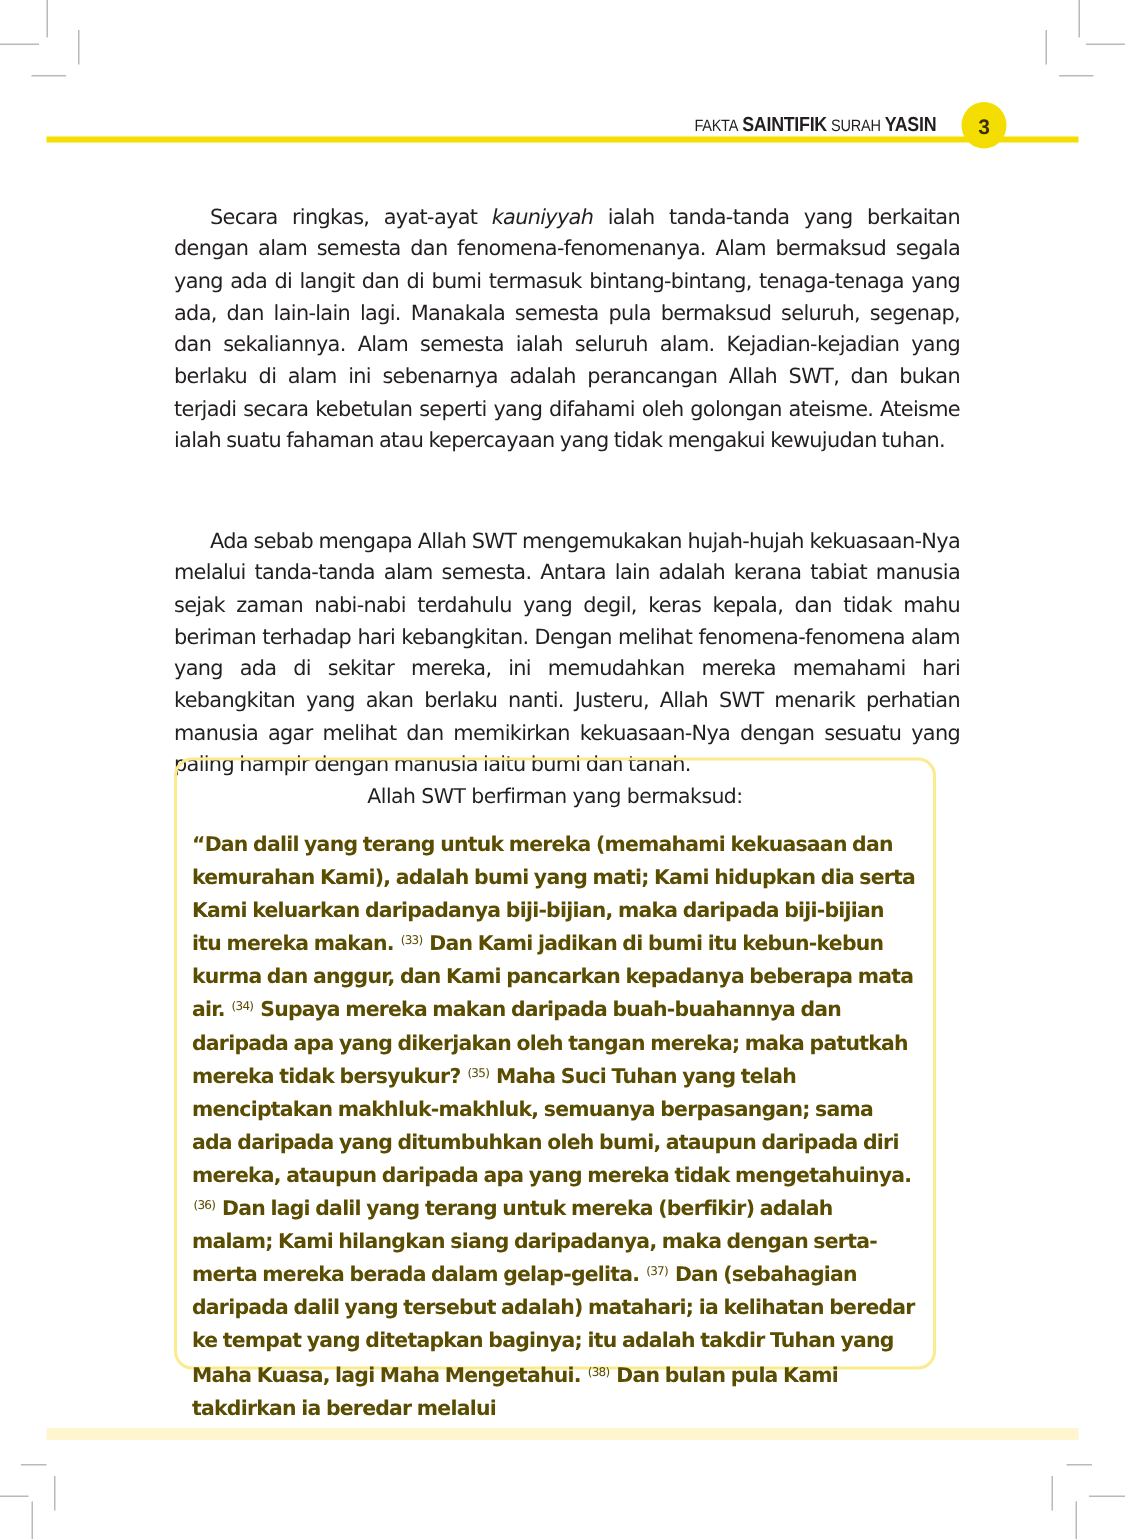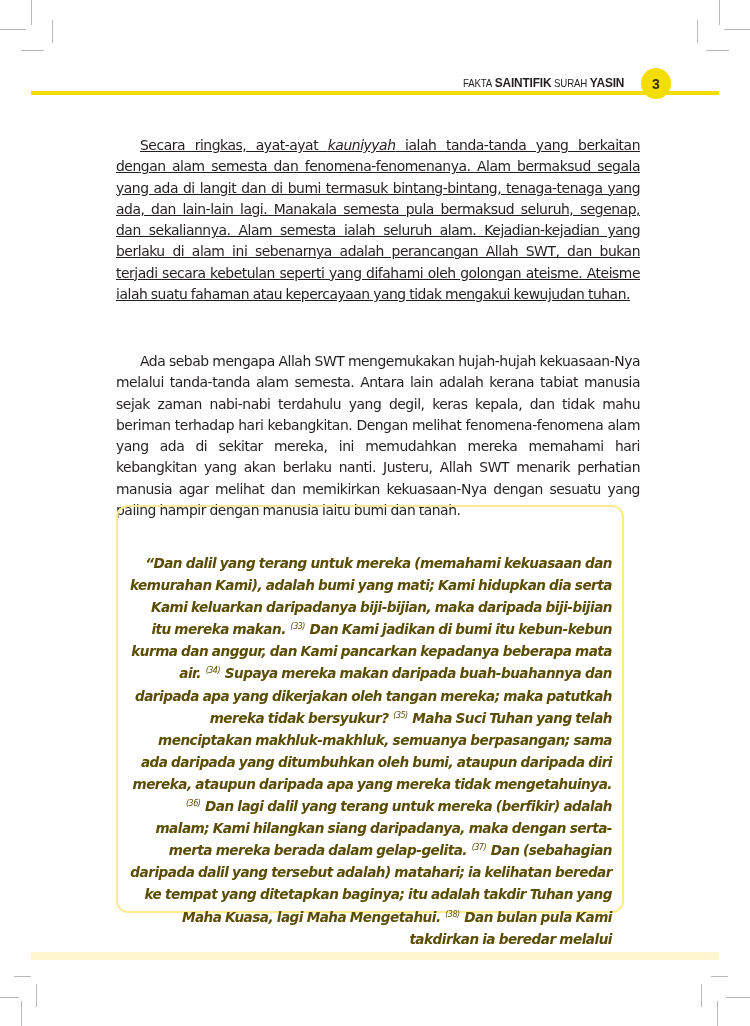--- a/index.html
+++ b/index.html
@@ -25,7 +25,7 @@
     .body-text { position:absolute; left:116px; width:524px; font-size:13.9px; line-height:21.3px;
                  text-align:justify; font-family:"DejaVu Sans", sans-serif; letter-spacing:-0.45px; word-spacing:-0.5px; }
     .body-text p { margin:0; text-indent:24px; }
-    .p1 { top:135px;text-decoration:underline; }
+    .p1 { top:135px; }
     .p2 { top:320px;margin-top:31px; }
 
     

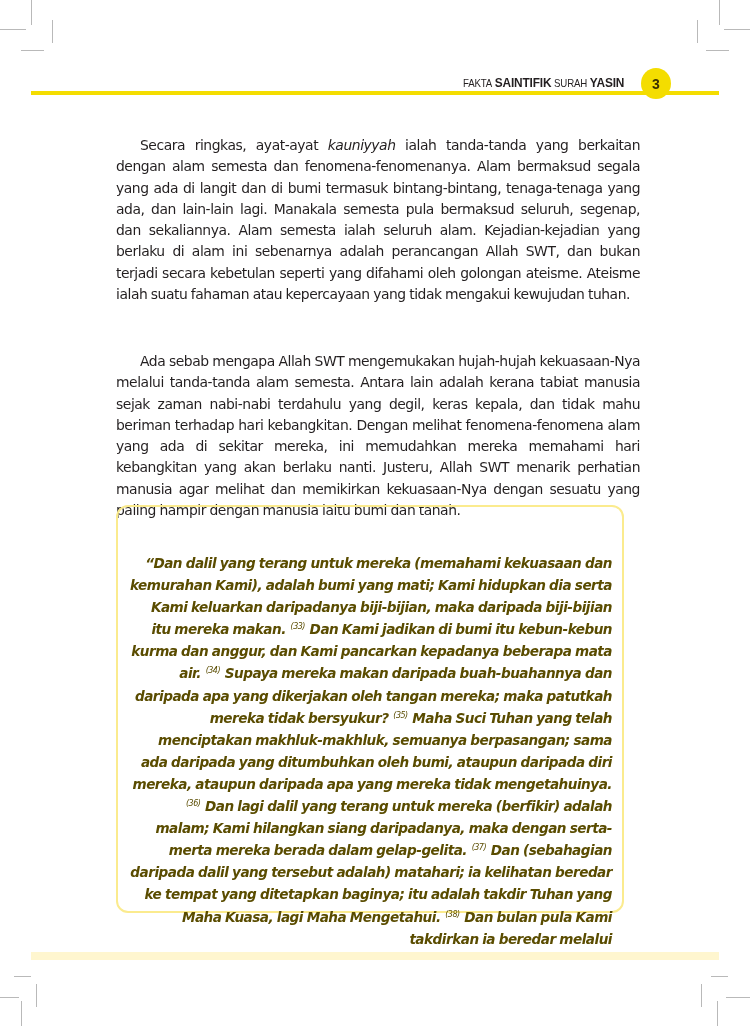--- a/index.html
+++ b/index.html
@@ -82,6 +82,7 @@
 </div>
 
 <div class="quote-box">
+  <div class="quote-intro">Allah SWT berfirman yang bermaksud:</div>
   <div class="quote-text">
     <span>“Dan dalil yang terang untuk mereka (memahami kekuasaan dan kemurahan Kami), adalah bumi yang mati; Kami hidupkan dia serta Kami keluarkan daripadanya biji-bijian, maka daripada biji-bijian itu mereka makan.</span>
     <span class="ref">(33)</span>

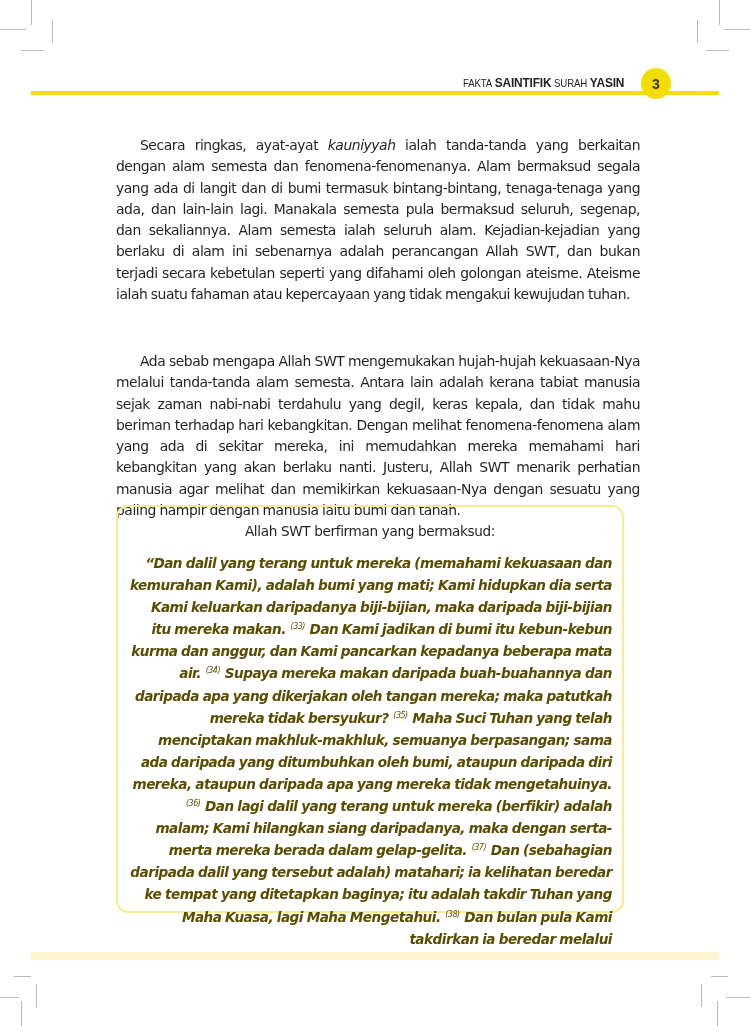--- a/index.html
+++ b/index.html
@@ -33,8 +33,8 @@
                  border:2px solid #fbeb8e; border-radius:12px; box-sizing:border-box; }
     .quote-intro { position:absolute; left:0; right:0; top:16px; text-align:center; font-size:13.6px;
                    color:#231f20; letter-spacing:-0.35px; }
-    .quote-text { position:absolute; left:10px; right:10px; top:45px; text-align:right;
-                  font-size:13.6px; line-height:22.1px; font-style:italic; font-weight:bold;
+    .quote-text { position:absolute; left:10px; right:10px; top:45px; text-align:left;
+                  font-size:13.6px; line-height:22.1px; font-weight:bold;
                   color:#5a4c00; letter-spacing:-0.5px; word-spacing:-0.6px; }
     .quote-text .ref { font-size:8px; font-weight:normal; vertical-align:top; position:relative; top:-2px; margin:0 1px; }
 

